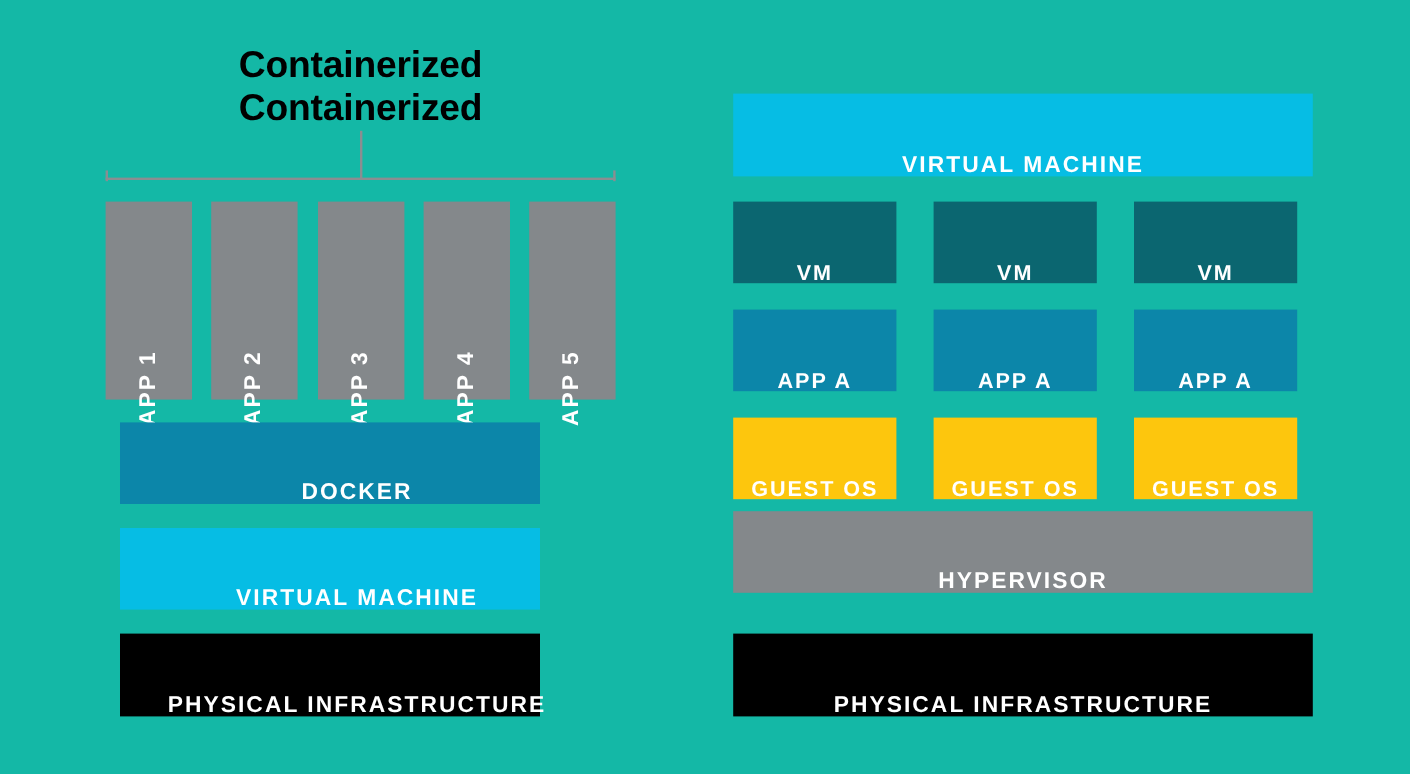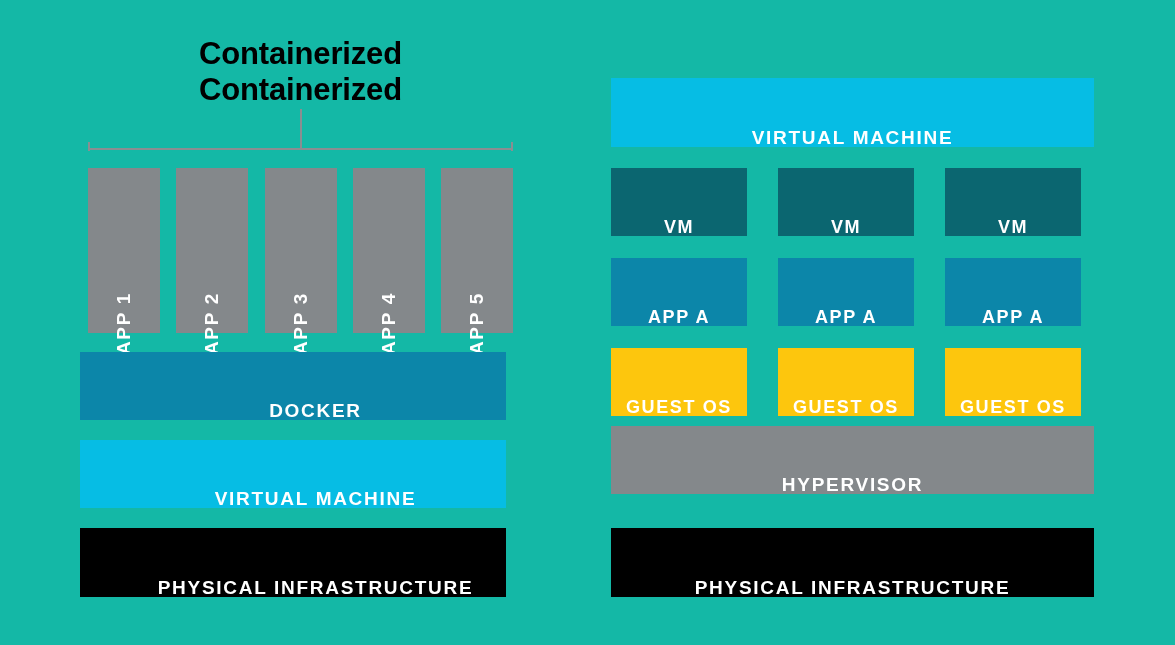--- a/index.html
+++ b/index.html
@@ -115,8 +115,8 @@
   .app-box:nth-of-type(1) { left: 88px; }
 
   .left-bar {
-    left: 80px;
-    width: 426px;
+    left: 100px;
+    width: 350px;
     padding-left: 45px;
   }
 

